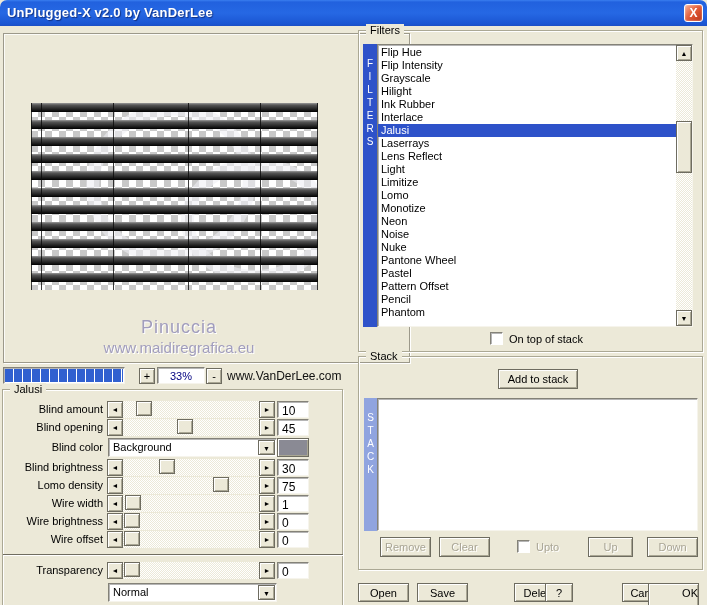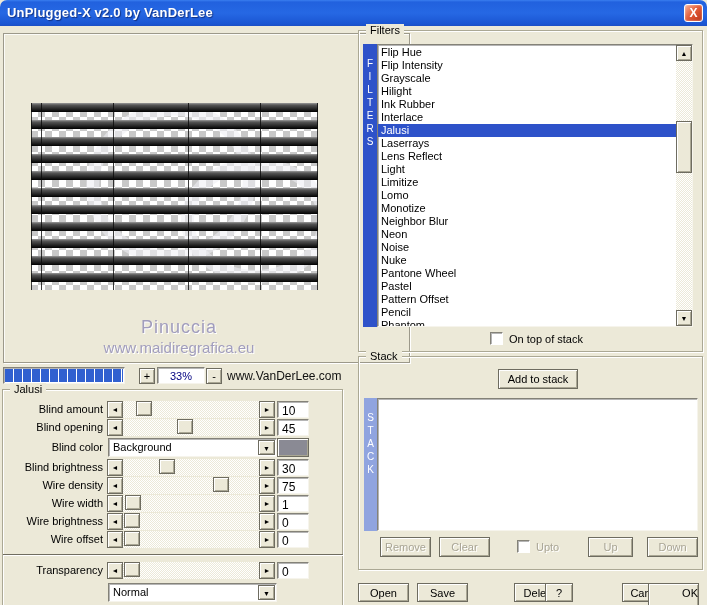--- a/index.html
+++ b/index.html
@@ -236,7 +236,6 @@
       <li class="list-item">Limitize</li>
       <li class="list-item">Lomo</li>
       <li class="list-item">Monotize</li>
-      <li class="list-item">Neighbor Blur</li>
       <li class="list-item">Neon</li>
       <li class="list-item">Noise</li>
       <li class="list-item">Nuke</li>

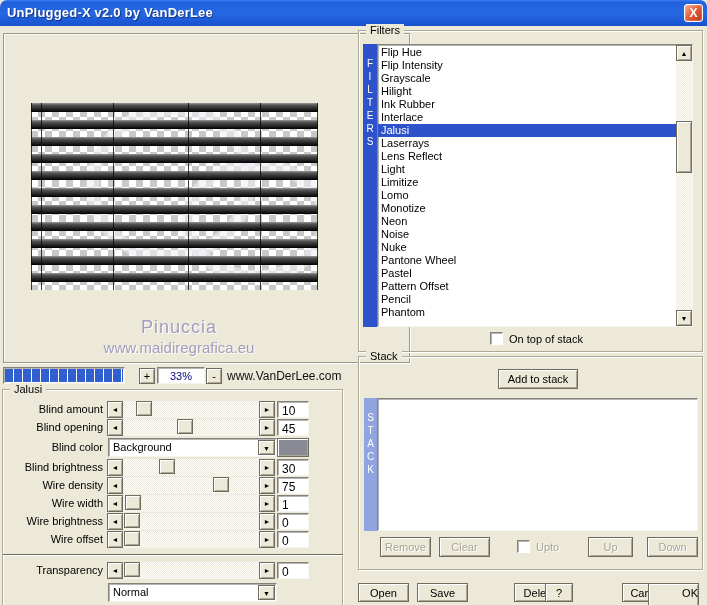--- a/index.html
+++ b/index.html
@@ -157,7 +157,7 @@
 </div>
 
 <div style="position:absolute; left:0; top:477px; width:343px; height:17px;">
-  <span class="row-label">Wire density</span>
+  <span class="row-label">Lomo density</span>
   <span class="arrow-btn raised" style="left:107px;">◄</span>
   <span class="track dither">
     <span class="thumb raised" style="left: 90px;"></span>

